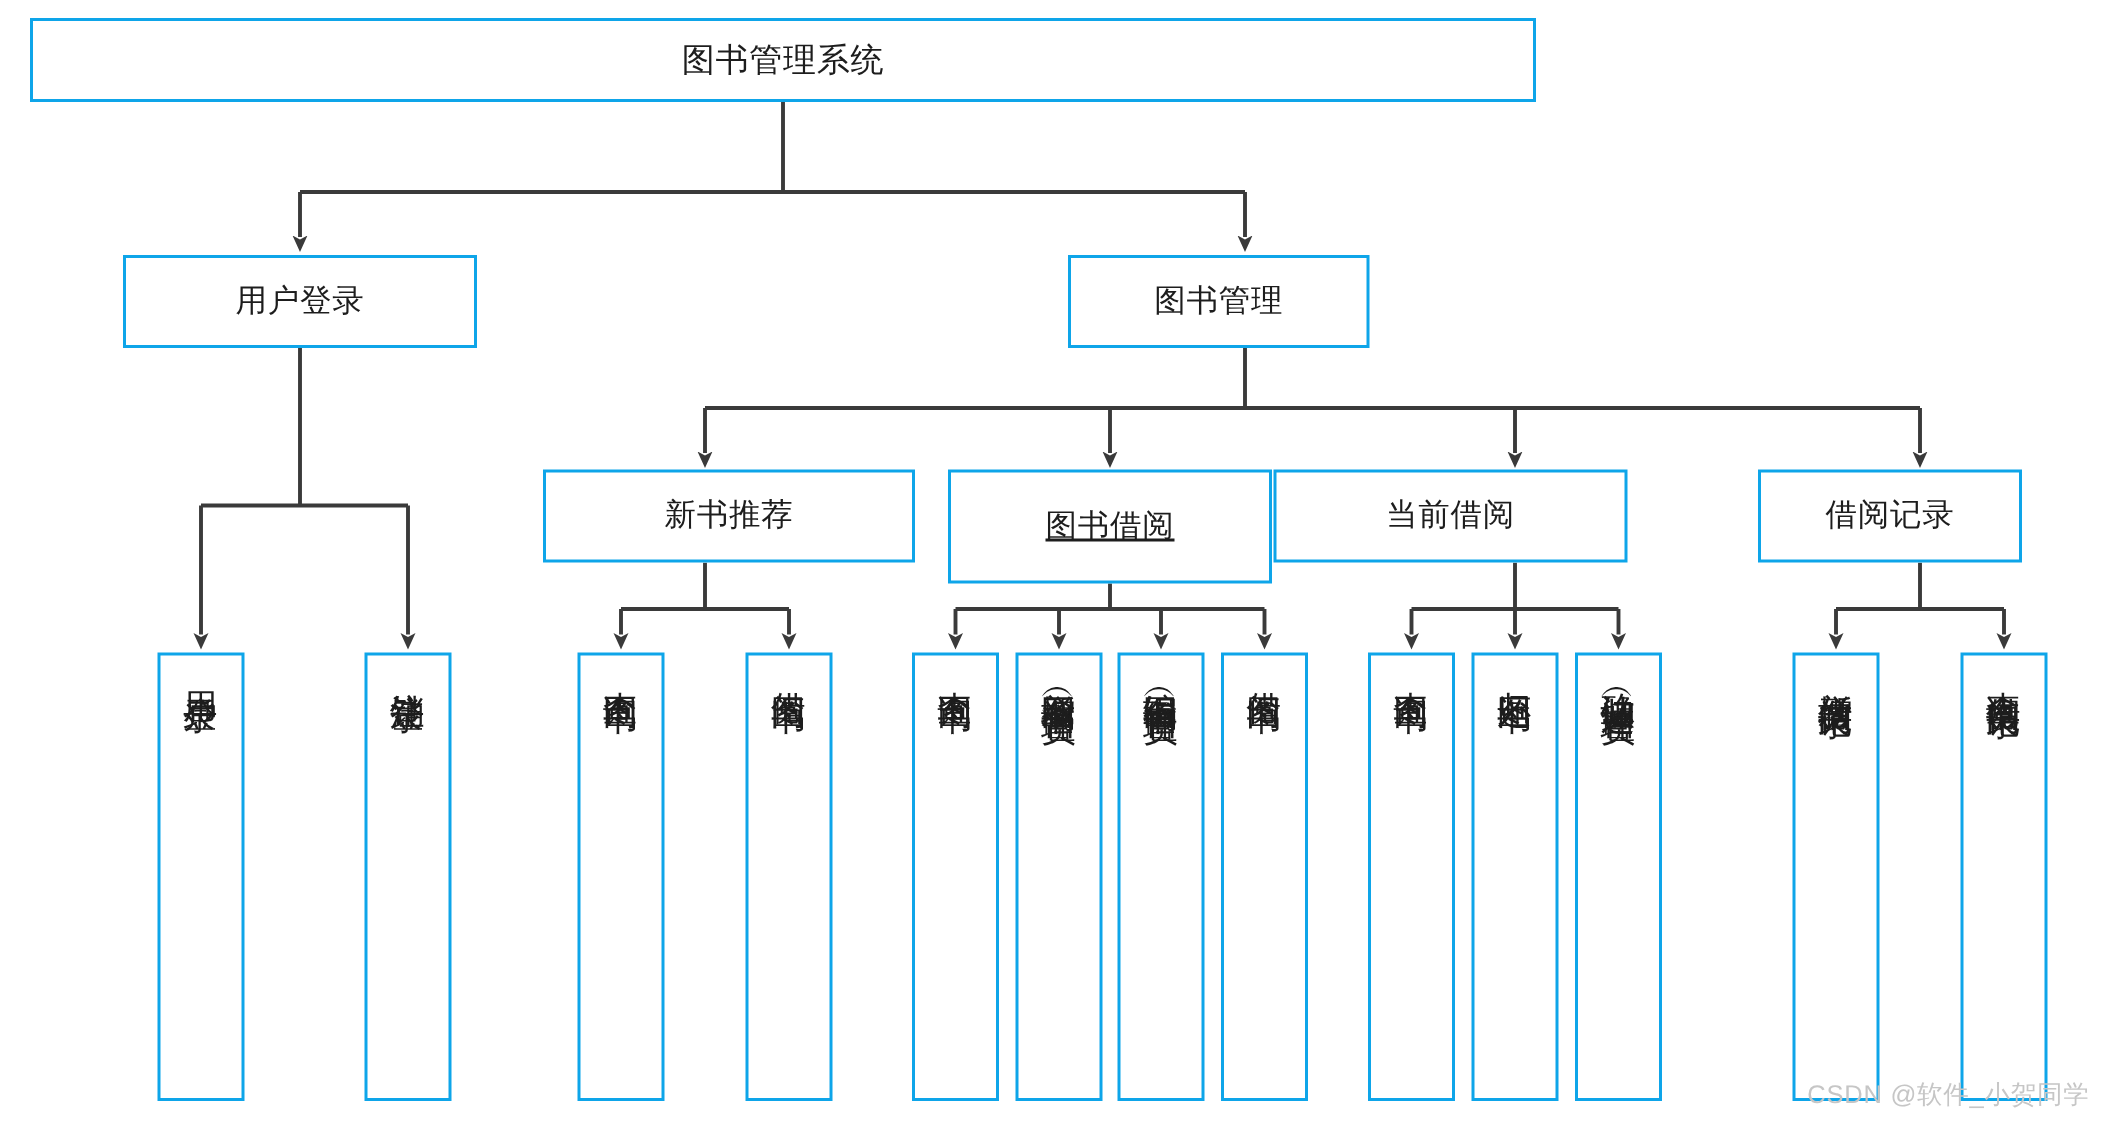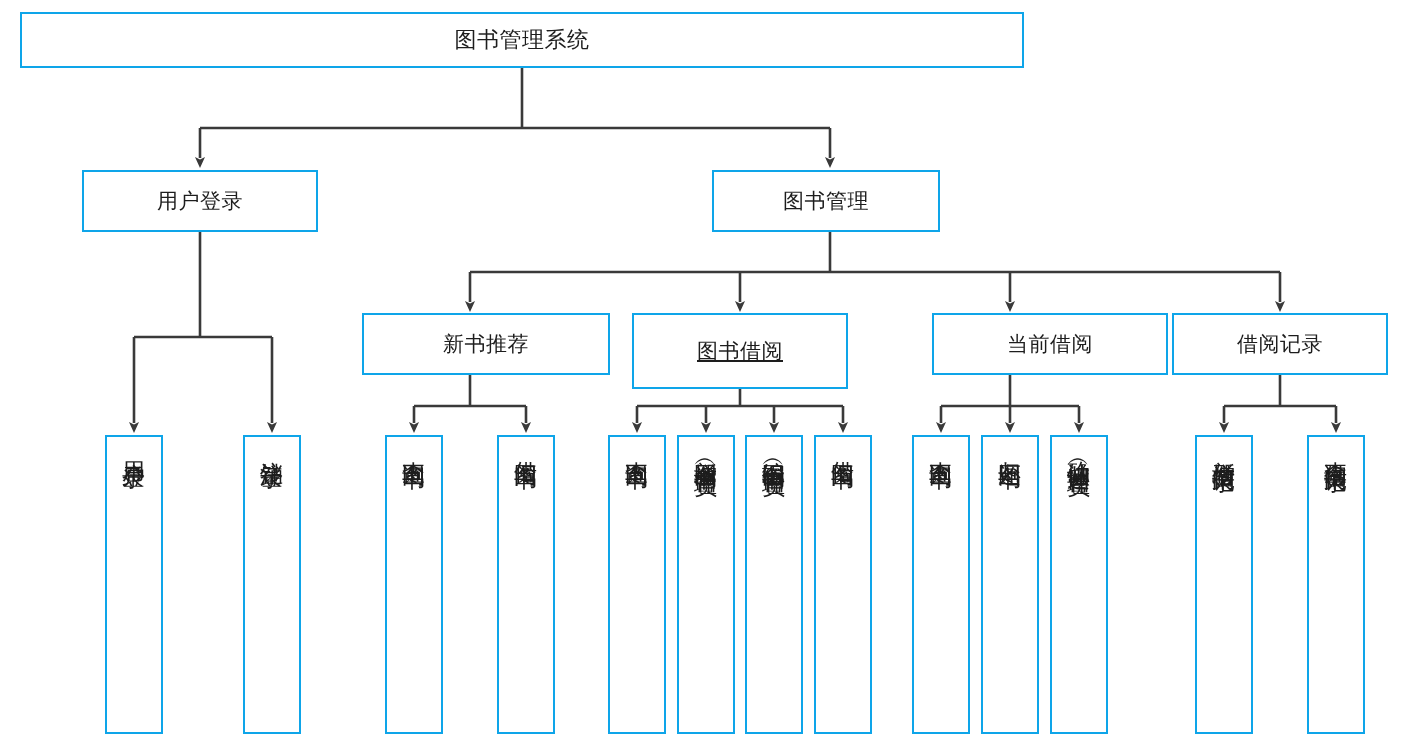--- a/index.html
+++ b/index.html
@@ -134,7 +134,7 @@
   <div class="node horiz" style="left:82px; top:170px; width:236px; height:62px;">
     <span class="label">用户登录</span>
   </div>
-  <div class="node horiz" style="left:712px; top:170px; width:228px; height:62px;">
+  <div class="node horiz" style="left:712px; top:170px; width:201px; height:62px;">
     <span class="label">图书管理</span>
   </div>
 

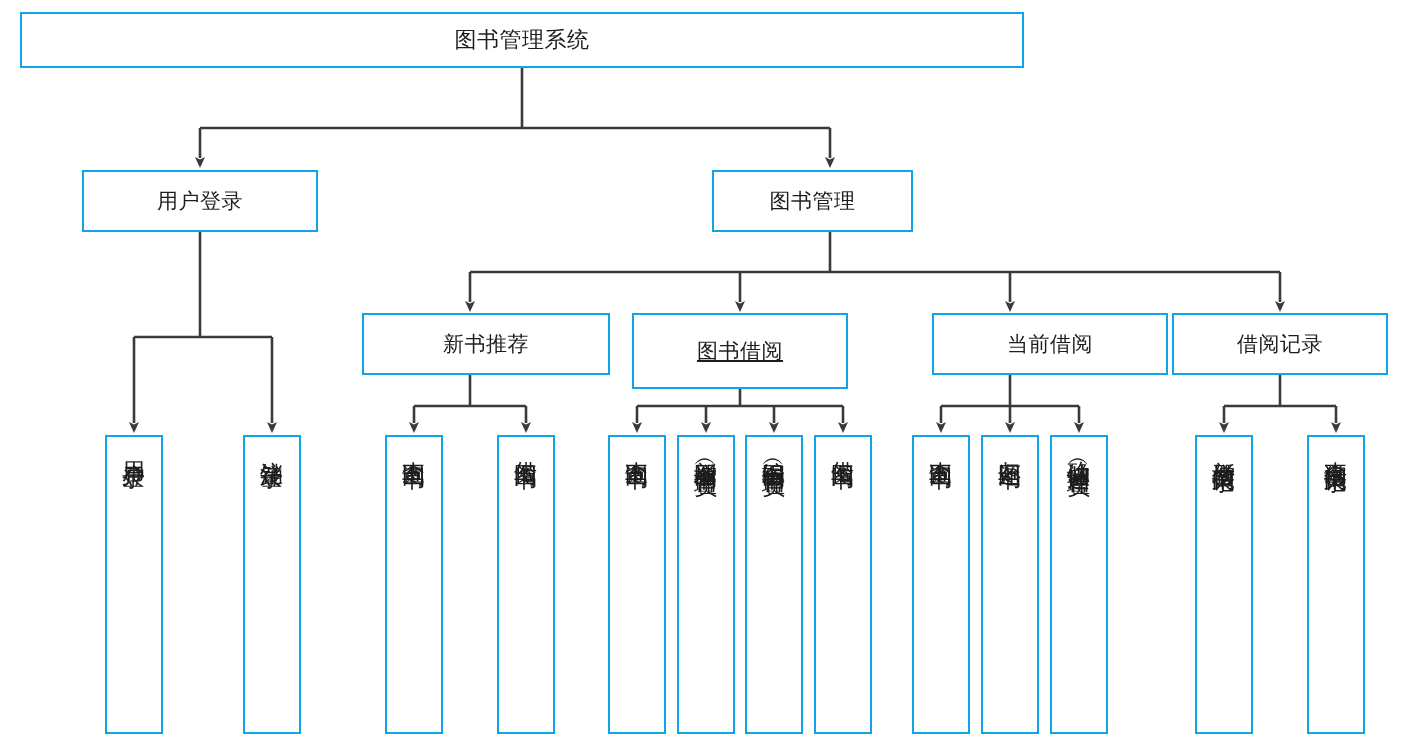--- a/index.html
+++ b/index.html
@@ -144,7 +144,7 @@
   <div class="node horiz" style="left:632px; top:313px; width:216px; height:76px;text-decoration:underline;">
     <span class="label">图书借阅</span>
   </div>
-  <div class="node horiz" style="left:932px; top:313px; width:236px; height:62px;">
+  <div class="node horiz" style="left:849px; top:313px; width:236px; height:62px;">
     <span class="label">当前借阅</span>
   </div>
   <div class="node horiz" style="left:1172px; top:313px; width:216px; height:62px;">

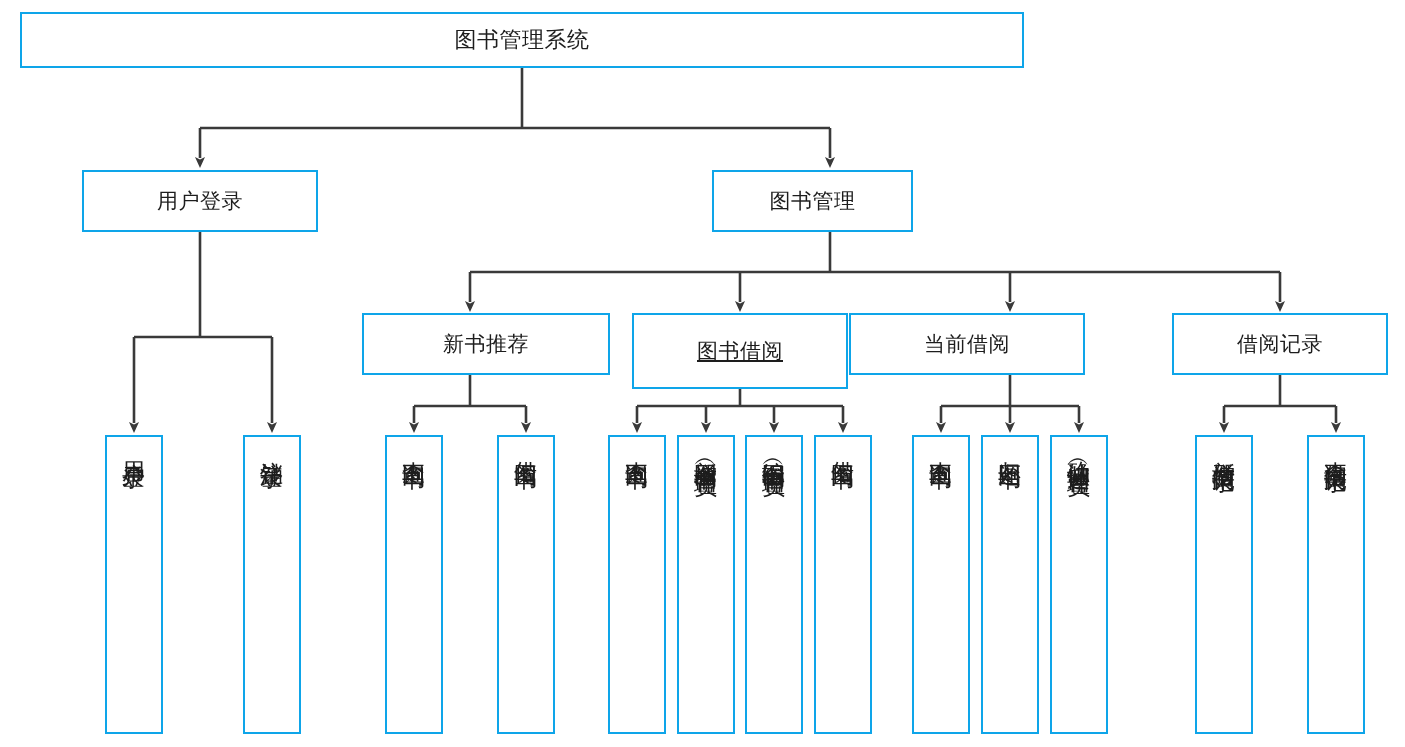--- a/index.html
+++ b/index.html
@@ -147,7 +147,7 @@
   <div class="node horiz" style="left:849px; top:313px; width:236px; height:62px;">
     <span class="label">当前借阅</span>
   </div>
-  <div class="node horiz" style="left:1172px; top:313px; width:216px; height:62px;">
+  <div class="node horiz" style="left:1172px; top:313px; width:176px; height:62px;">
     <span class="label">借阅记录</span>
   </div>
 

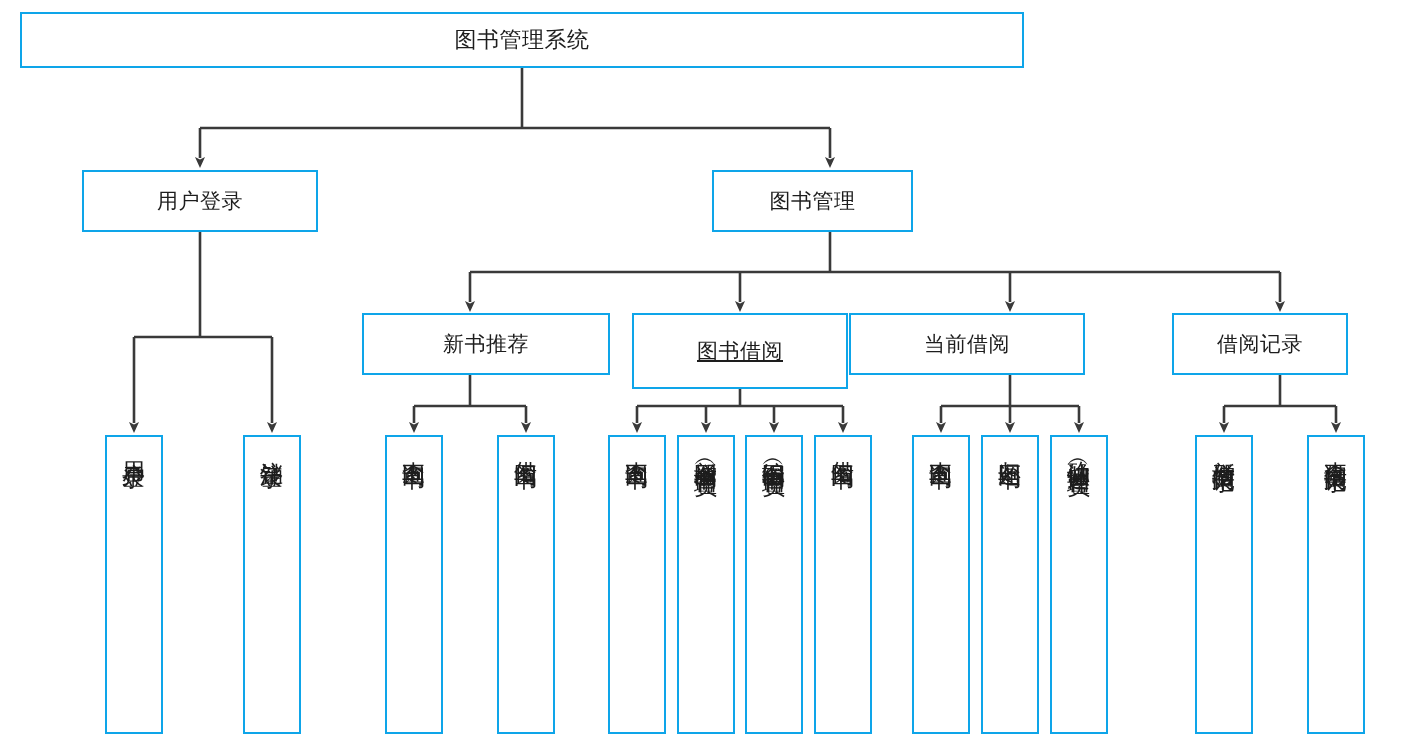--- a/index.html
+++ b/index.html
@@ -195,6 +195,7 @@
     <span class="label">查询借阅记录</span>
   </div>
 
+  <div class="watermark">CSDN @软件_小贺同学</div>
 
 </div>
 

